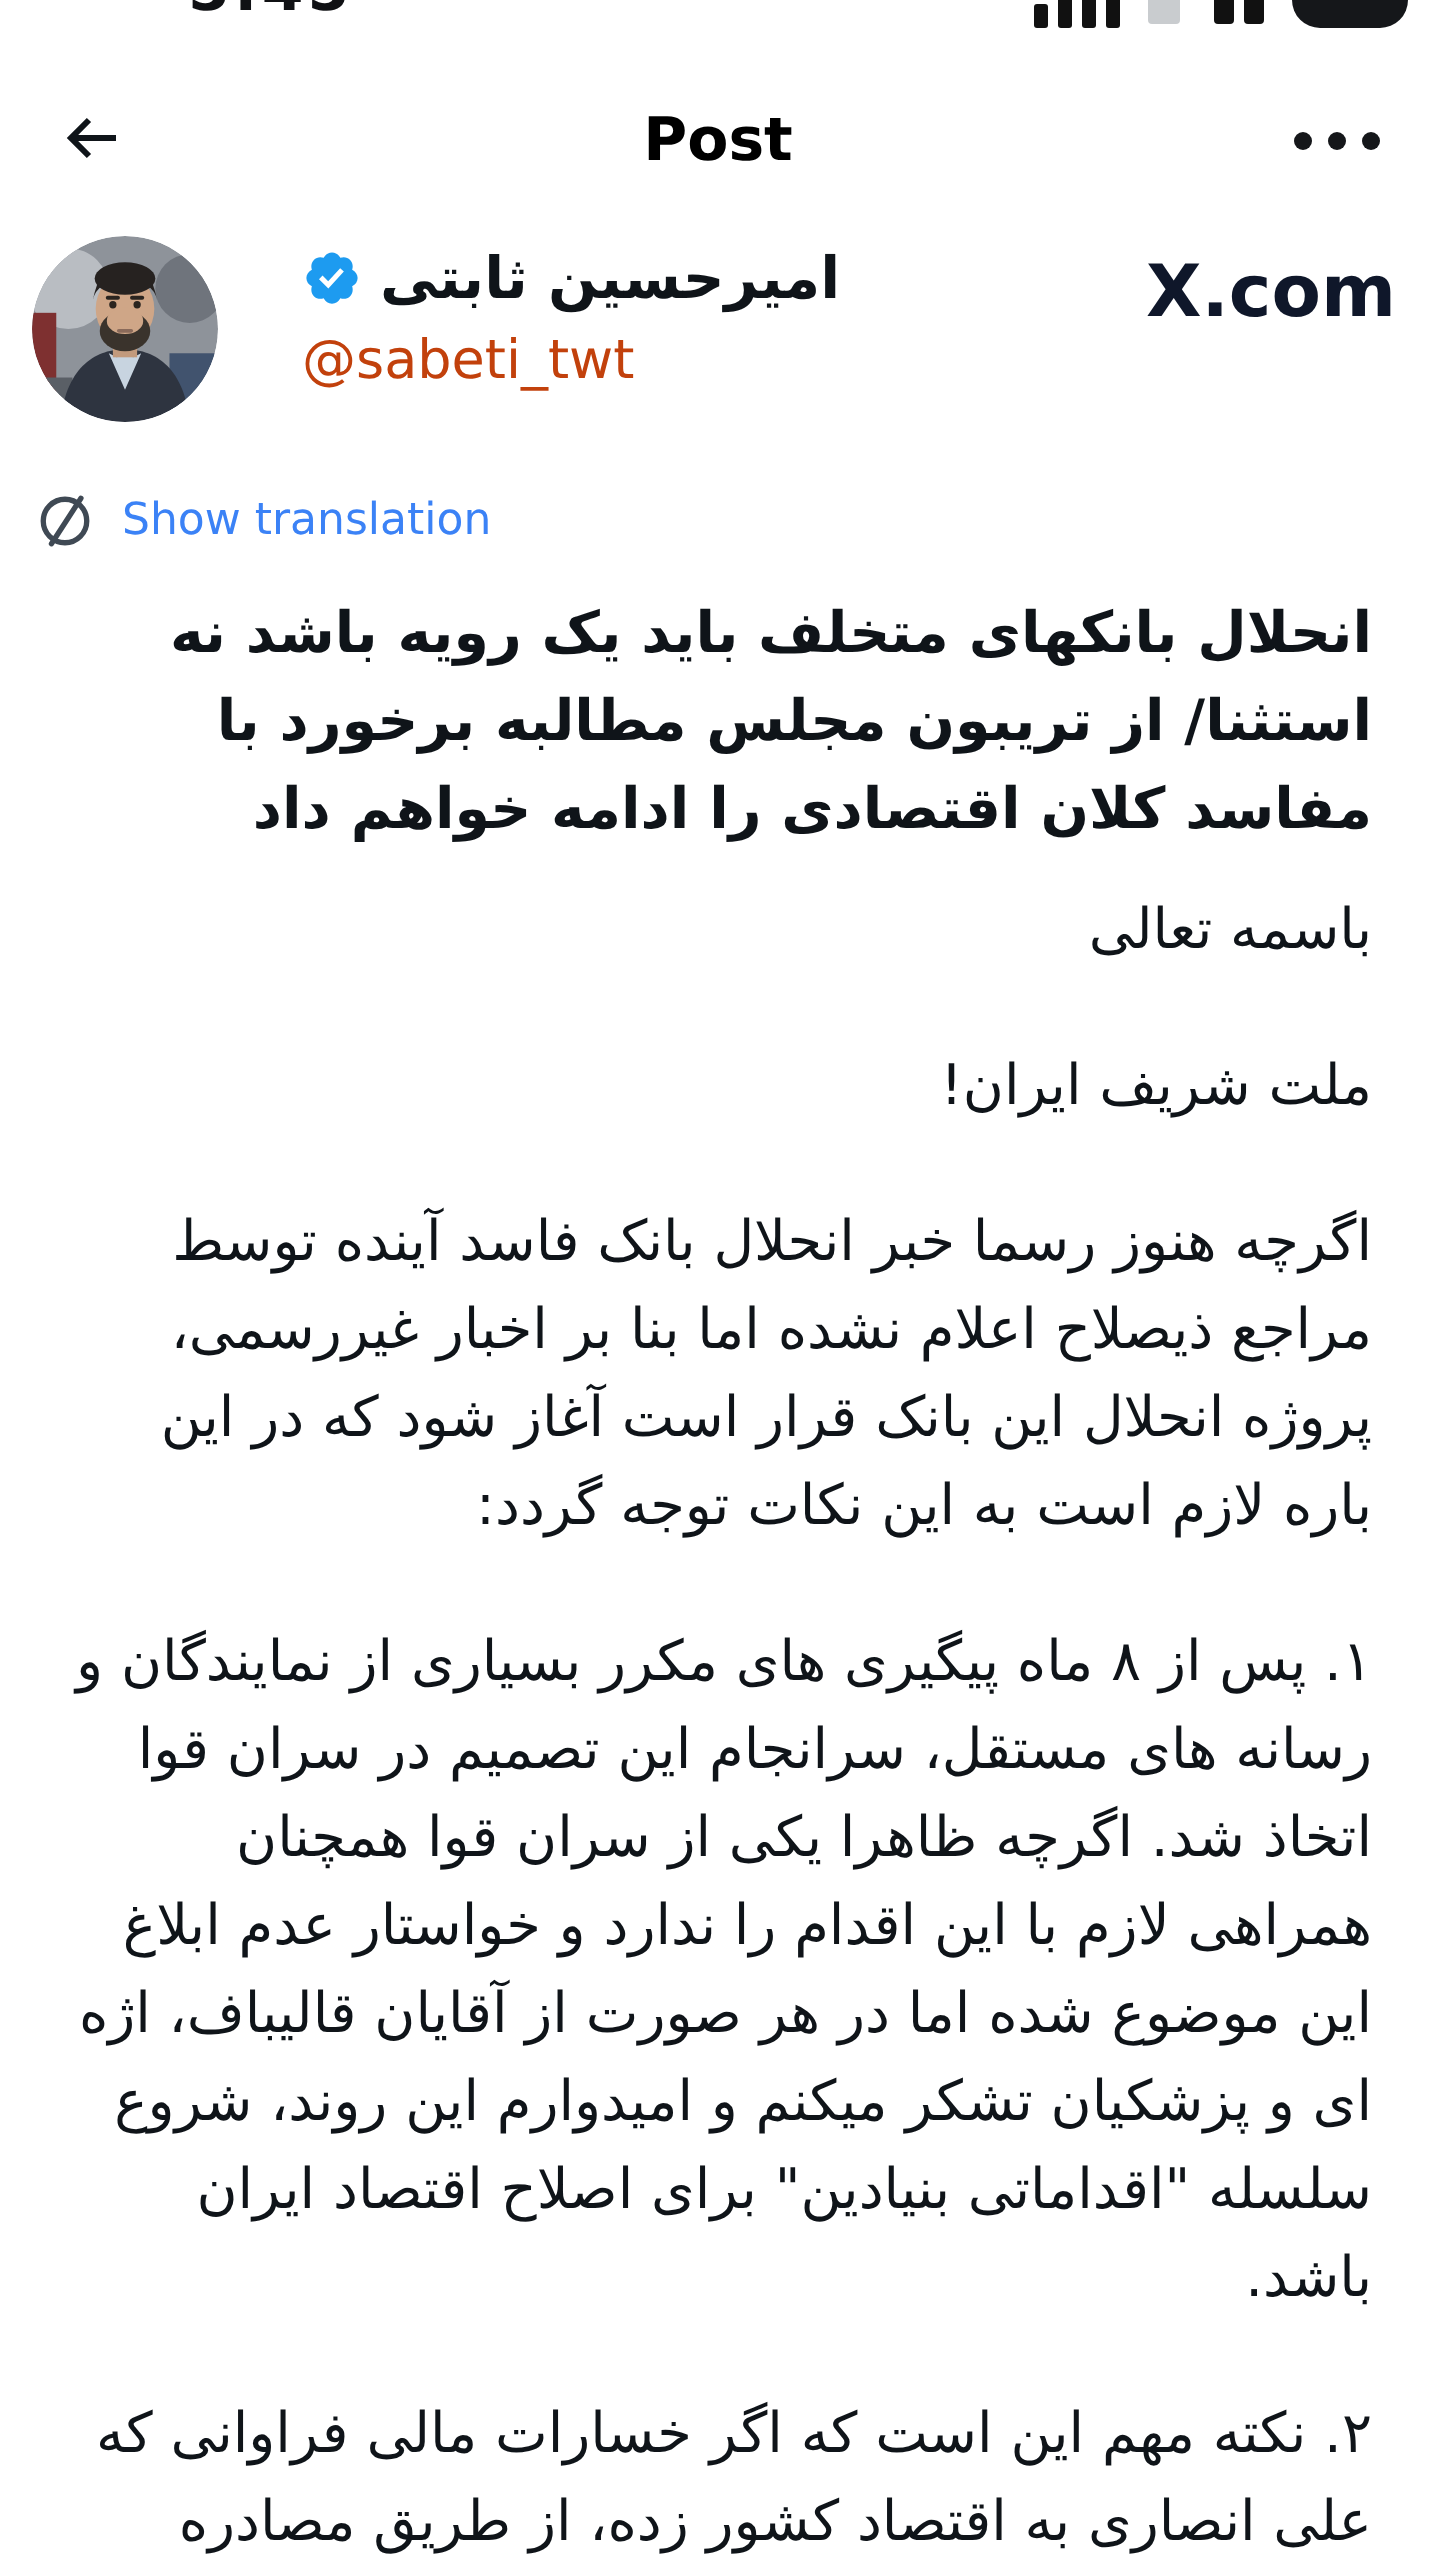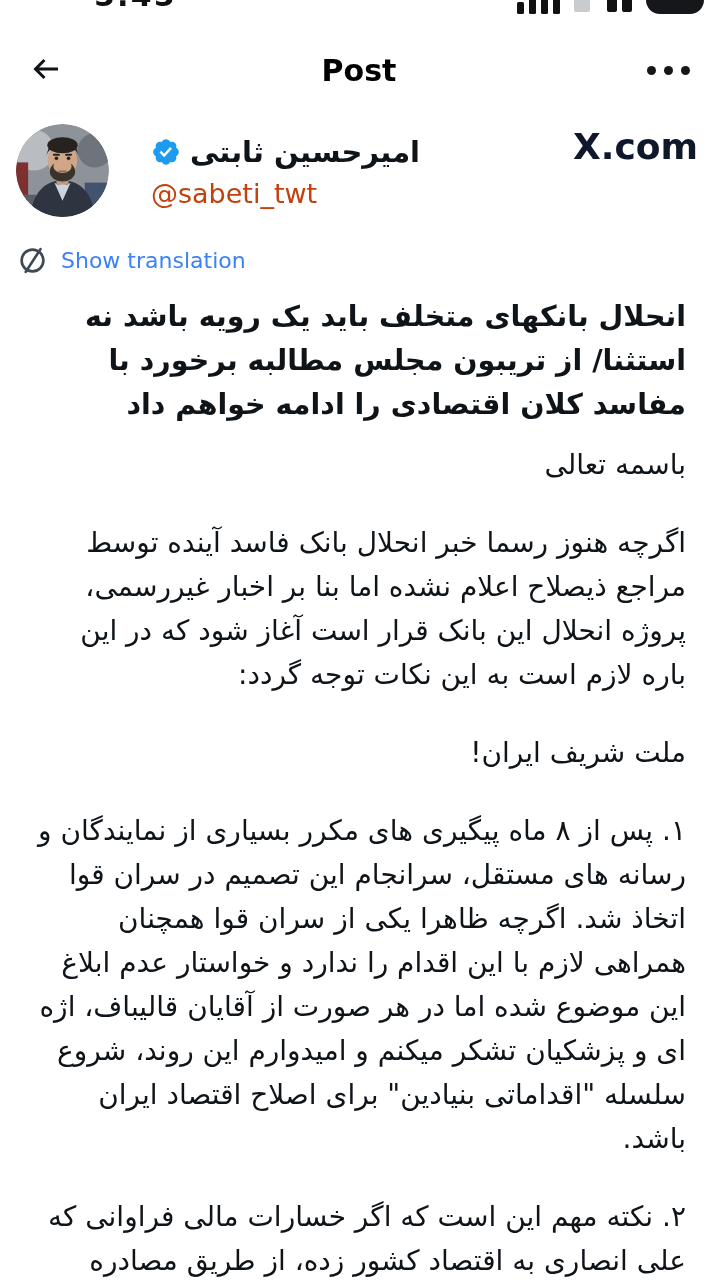--- a/index.html
+++ b/index.html
@@ -30,7 +30,7 @@
   .menu-btn i { display:block; width:9px; height:9px; border-radius:50%; background:#15171a; }
 
   
-  .profile-row { margin-top:16px; padding:0 16px; display:flex; align-items:center; position:relative; height:104px; }
+  .profile-row { margin-top:16px; padding:0 16px; display:flex; align-items:flex-start; position:relative; height:104px; }
   .avatar-wrap { width:93px; height:93px; border-radius:50%; overflow:hidden; flex:none; cursor:pointer; }
   .avatar-wrap svg { display:block; width:100%; height:100%; }
   .author-block { margin-left:42px; padding-top:4px; }

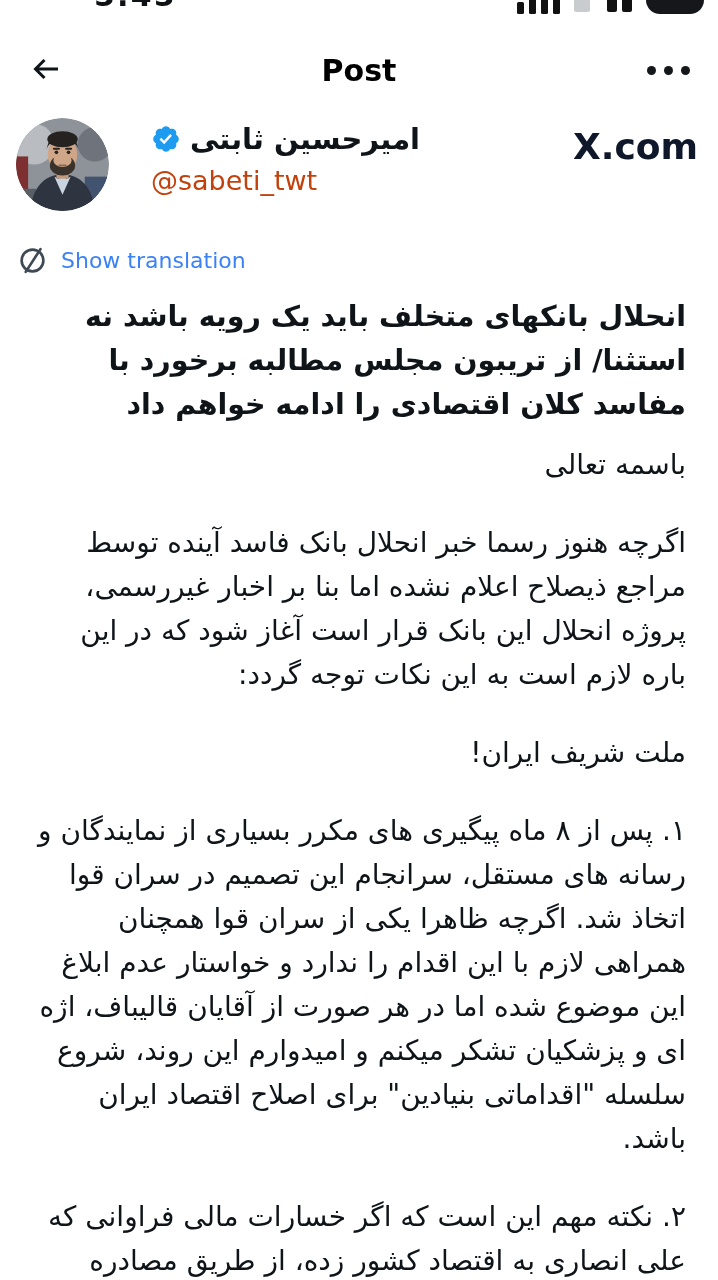--- a/index.html
+++ b/index.html
@@ -142,8 +142,8 @@
   <article class="tweet-body" lang="fa" dir="rtl">
     <p class="headline">انحلال بانکهای متخلف باید یک رویه باشد نه استثنا/ از تریبون مجلس مطالبه برخورد با مفاسد کلان اقتصادی را ادامه خواهم داد</p>
     <p>باسمه تعالی</p>
+    <p>ملت شریف ایران!</p>
     <p>اگرچه هنوز رسما خبر انحلال بانک فاسد آینده توسط مراجع ذیصلاح اعلام نشده اما بنا بر اخبار غیررسمی، پروژه انحلال این بانک قرار است آغاز شود که در این باره لازم است به این نکات توجه گردد:</p>
-    <p>ملت شریف ایران!</p>
     <p>۱. پس از ۸ ماه پیگیری های مکرر بسیاری از نمایندگان و رسانه های مستقل، سرانجام این تصمیم در سران قوا اتخاذ شد. اگرچه ظاهرا یکی از سران قوا همچنان همراهی لازم با این اقدام را ندارد و خواستار عدم ابلاغ این موضوع شده اما در هر صورت از آقایان قالیباف، اژه ای و پزشکیان تشکر میکنم و امیدوارم این روند، شروع سلسله "اقداماتی بنیادین" برای اصلاح اقتصاد ایران باشد.</p>
     <p>۲. نکته مهم این است که اگر خسارات مالی فراوانی که علی انصاری به اقتصاد کشور زده، از طریق مصادره اموال او از جمله "ایران مال" که حداقل بالغ بر ۲۰۰ همت ارزش دارد انجام نشود، این انحلال به نتیجه لازم نخواهد رسید. در واقع</p>
   </article>

